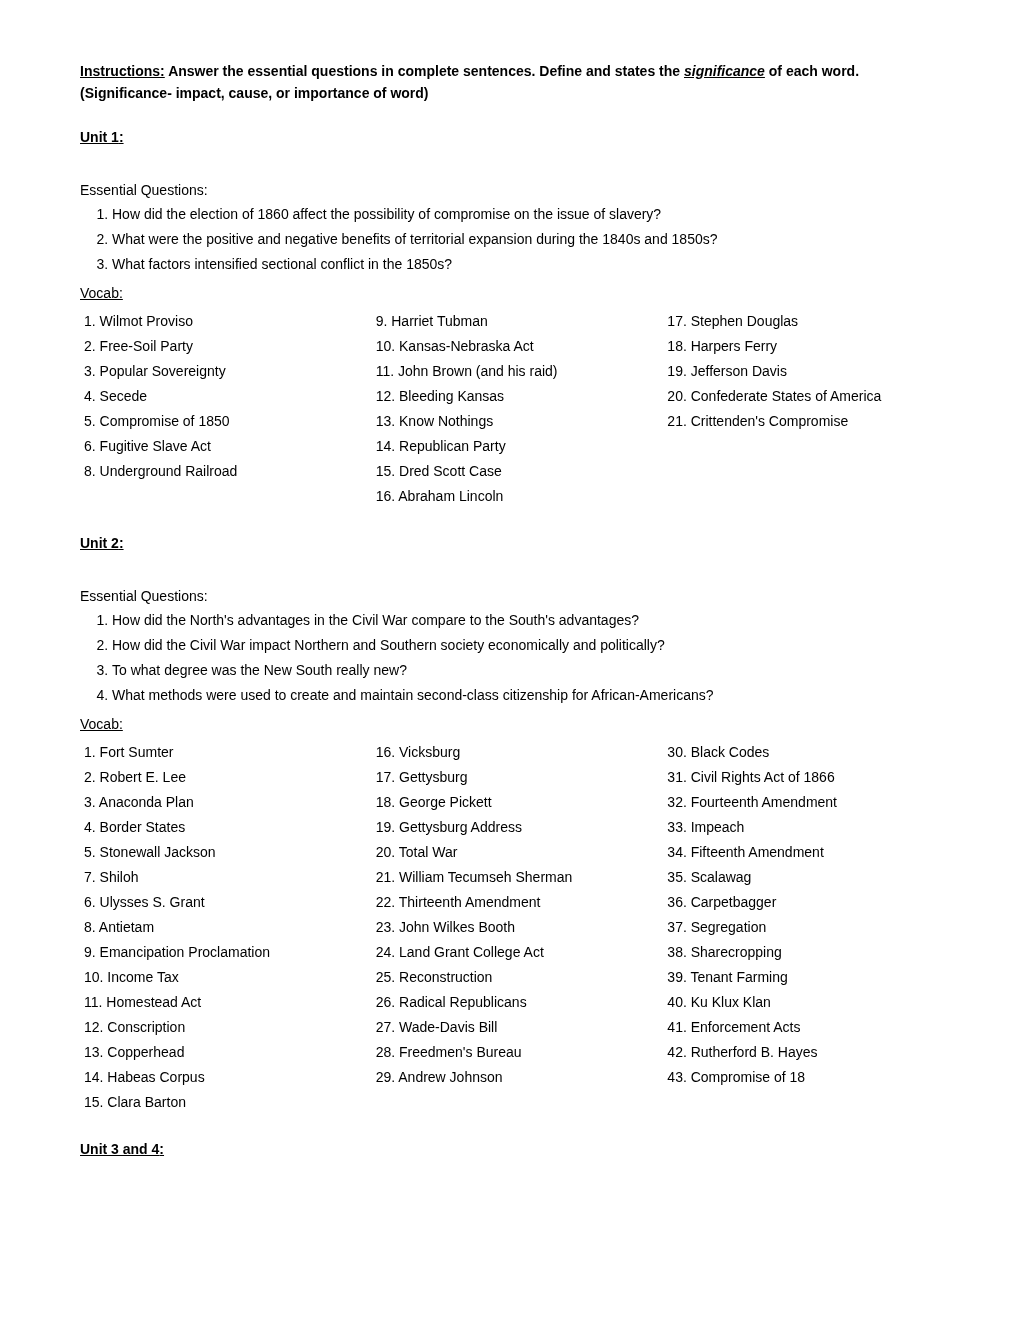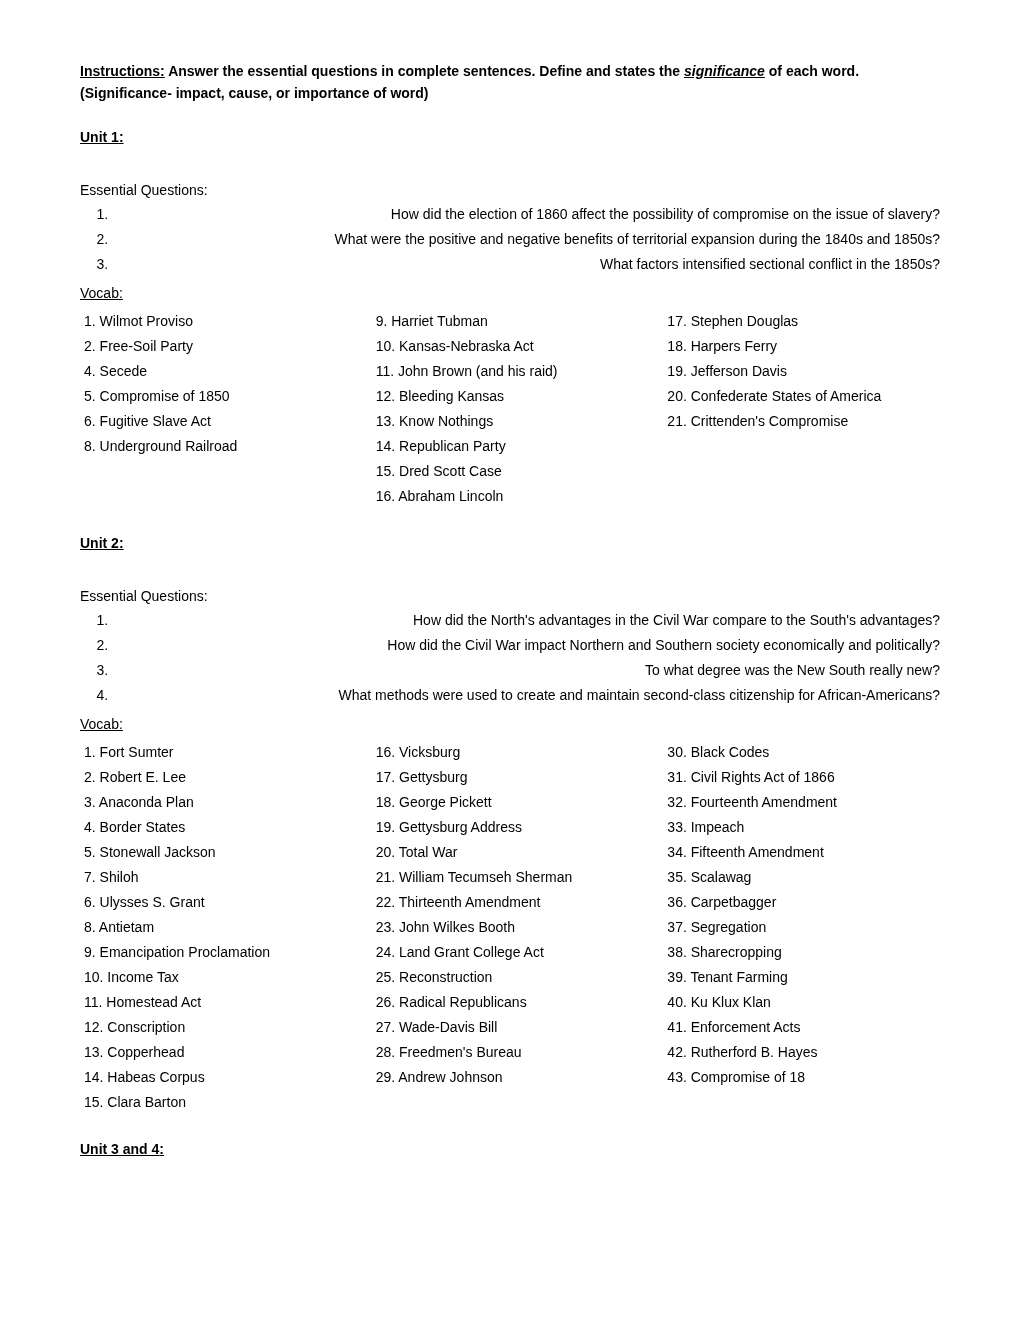--- a/index.html
+++ b/index.html
@@ -42,7 +42,6 @@
     .eq-list li {
       margin-bottom: 4px;
       line-height: 1.5;
-      text-align: right;
     }
     .vocab-label {
       text-decoration: underline;

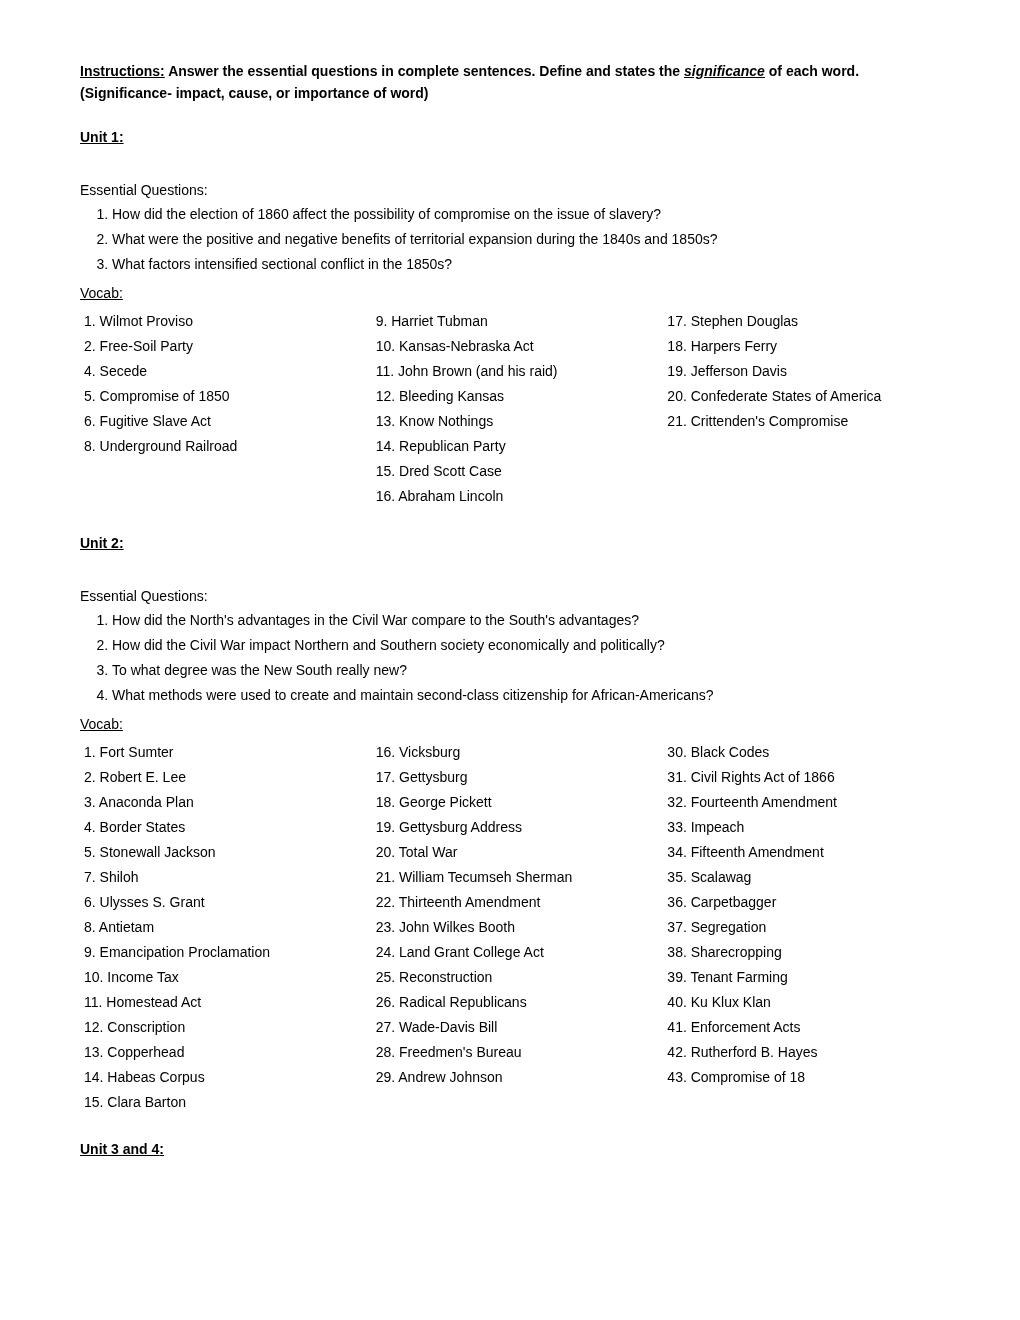--- a/index.html
+++ b/index.html
@@ -91,6 +91,7 @@
       <ol>
         <li data-num="1">Wilmot Proviso</li>
         <li data-num="2">Free-Soil Party</li>
+        <li data-num="3">Popular Sovereignty</li>
         <li data-num="4">Secede</li>
         <li data-num="5">Compromise of 1850</li>
         <li data-num="6">Fugitive Slave Act</li>

